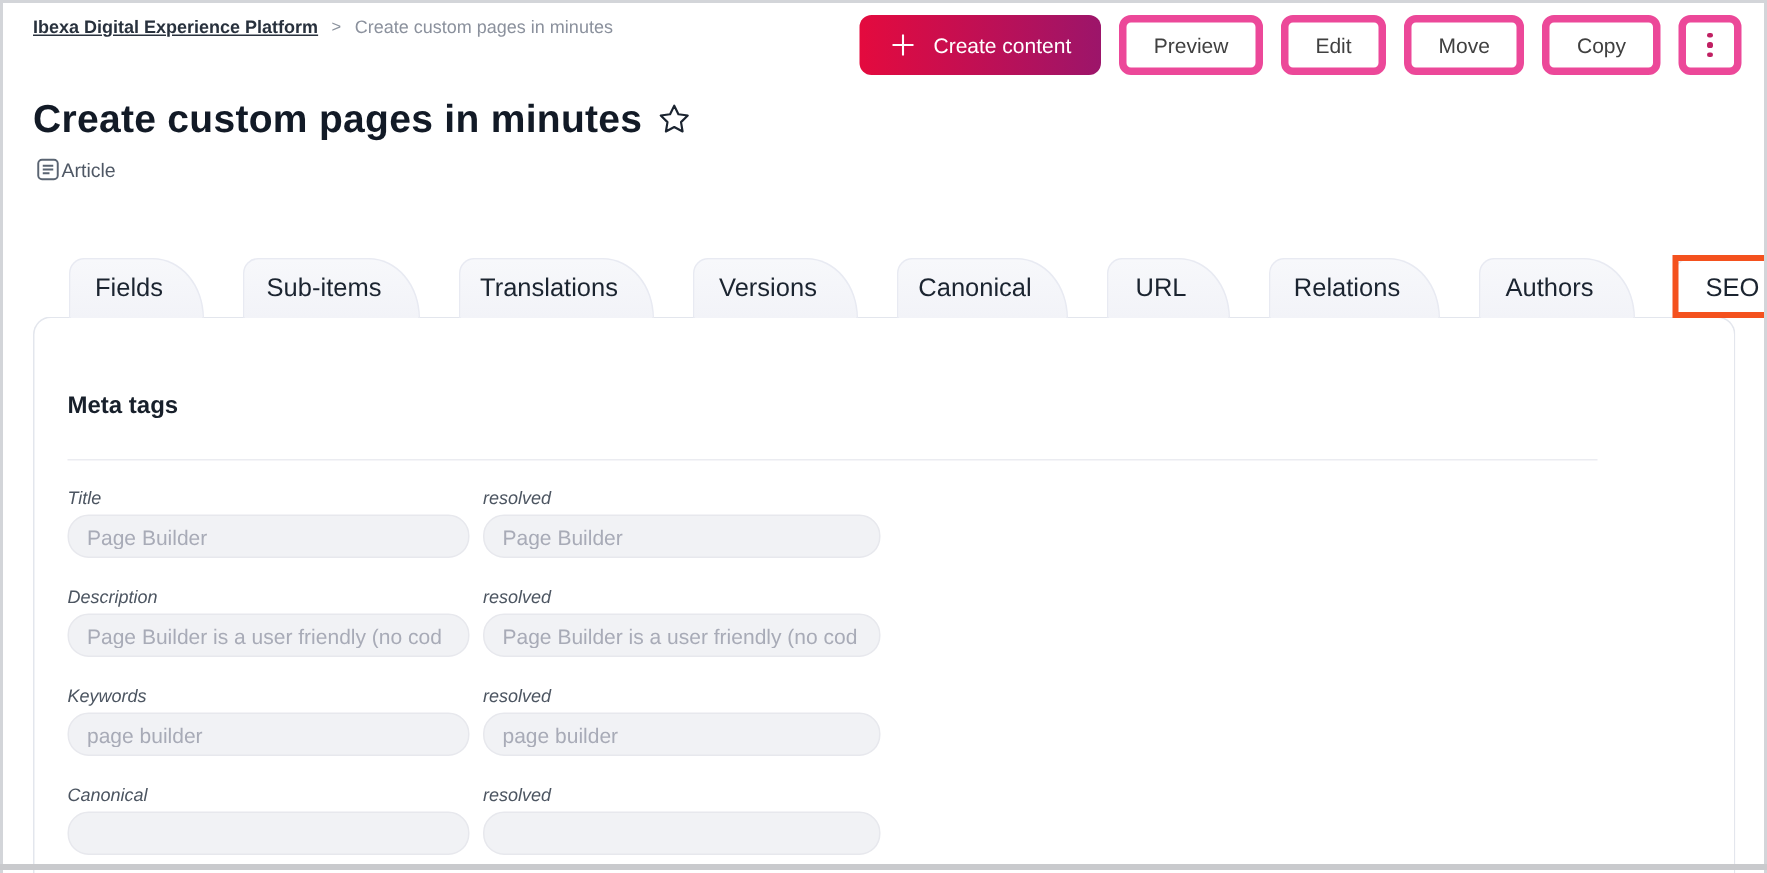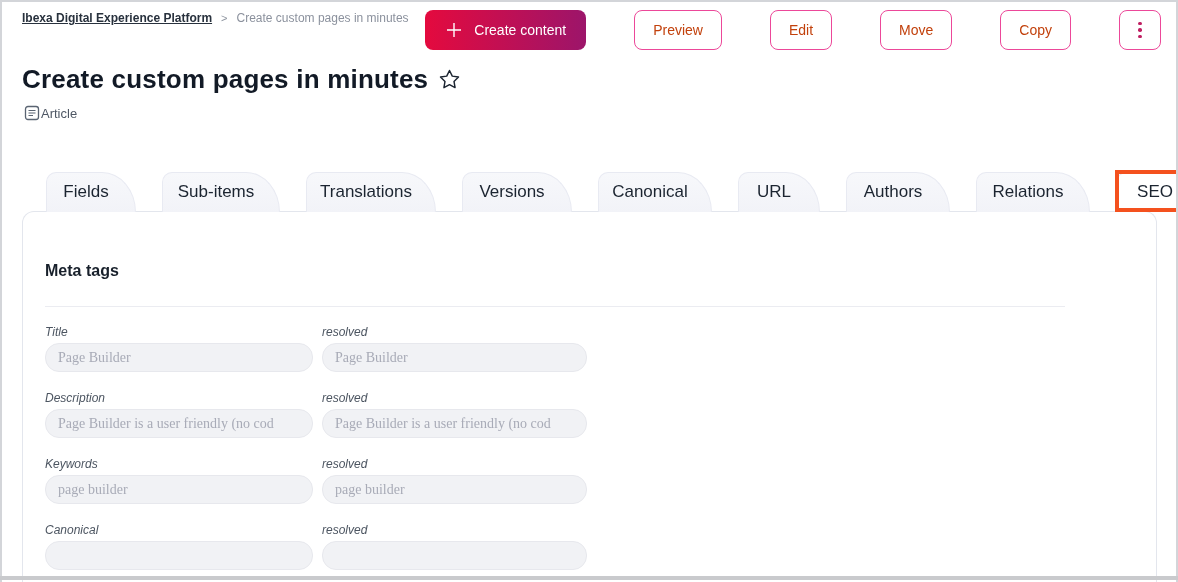--- a/index.html
+++ b/index.html
@@ -50,7 +50,7 @@
   .btn-primary svg { display: block; }
   .btn-outline {
     padding: 0 18px; background: #fff;
-    border: 1px solid #ec4899; color: #c2410c; margin-left: 36px;
+    border: 5px solid #ec4899; color: #404040;
   }
   .btn-kebab { width: 42px; padding: 0; }
   .dots { display: flex; flex-direction: column; gap: 3px; align-items: center; }

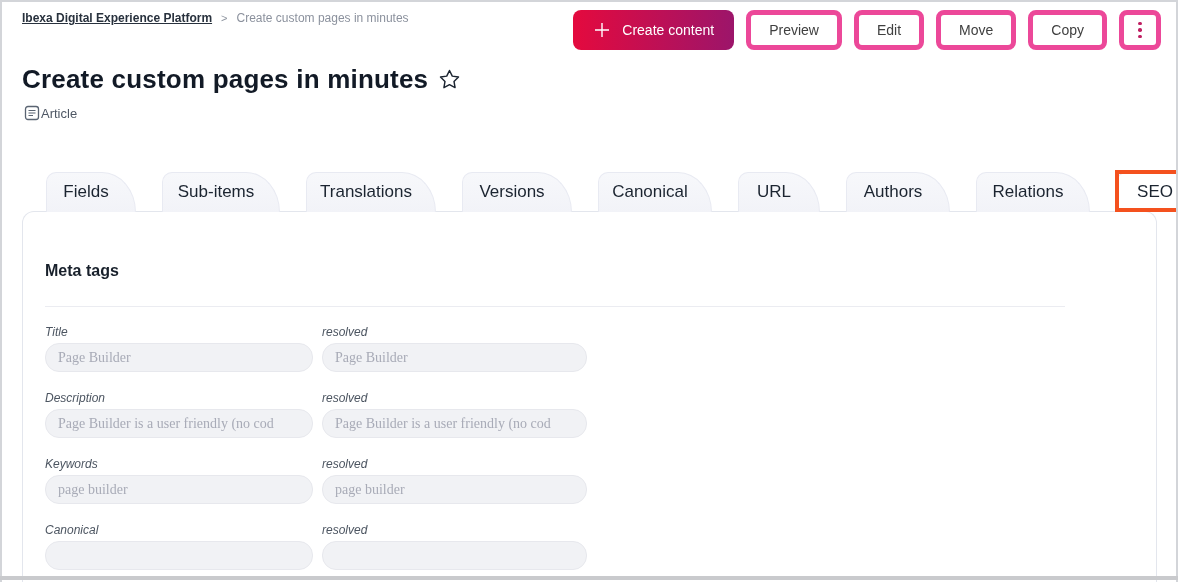--- a/index.html
+++ b/index.html
@@ -170,8 +170,8 @@
     <div class="tab" style="width:110px">Versions</div>
     <div class="tab" style="width:114px">Canonical</div>
     <div class="tab" style="width:82px">URL</div>
+    <div class="tab" style="width:114px">Relations</div>
     <div class="tab" style="width:104px">Authors</div>
-    <div class="tab" style="width:114px">Relations</div>
     <div class="tab active" style="width:88px">
       <span>SEO</span>
       <span class="seo-box"></span>

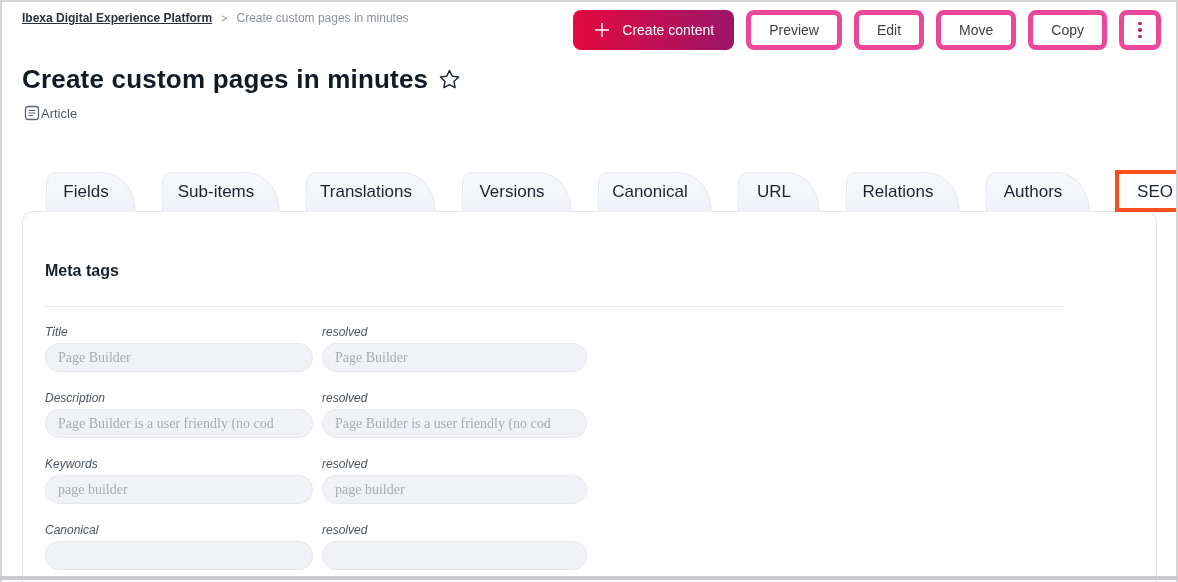--- a/index.html
+++ b/index.html
@@ -112,7 +112,7 @@
   .field-input {
     width: 100%; height: 29px;
     background: #f1f2f5; border: 1px solid #e7e8ed; border-radius: 14px;
-    padding: 0 12px; font-family: Liberation Serif, serif;
+    padding: 0 12px; font-family: Liberation Sans, sans-serif;
     font-size: 14px; color: #3a414c;
   }
   .field-input::placeholder { color: #a8abb7; opacity: 1; }

